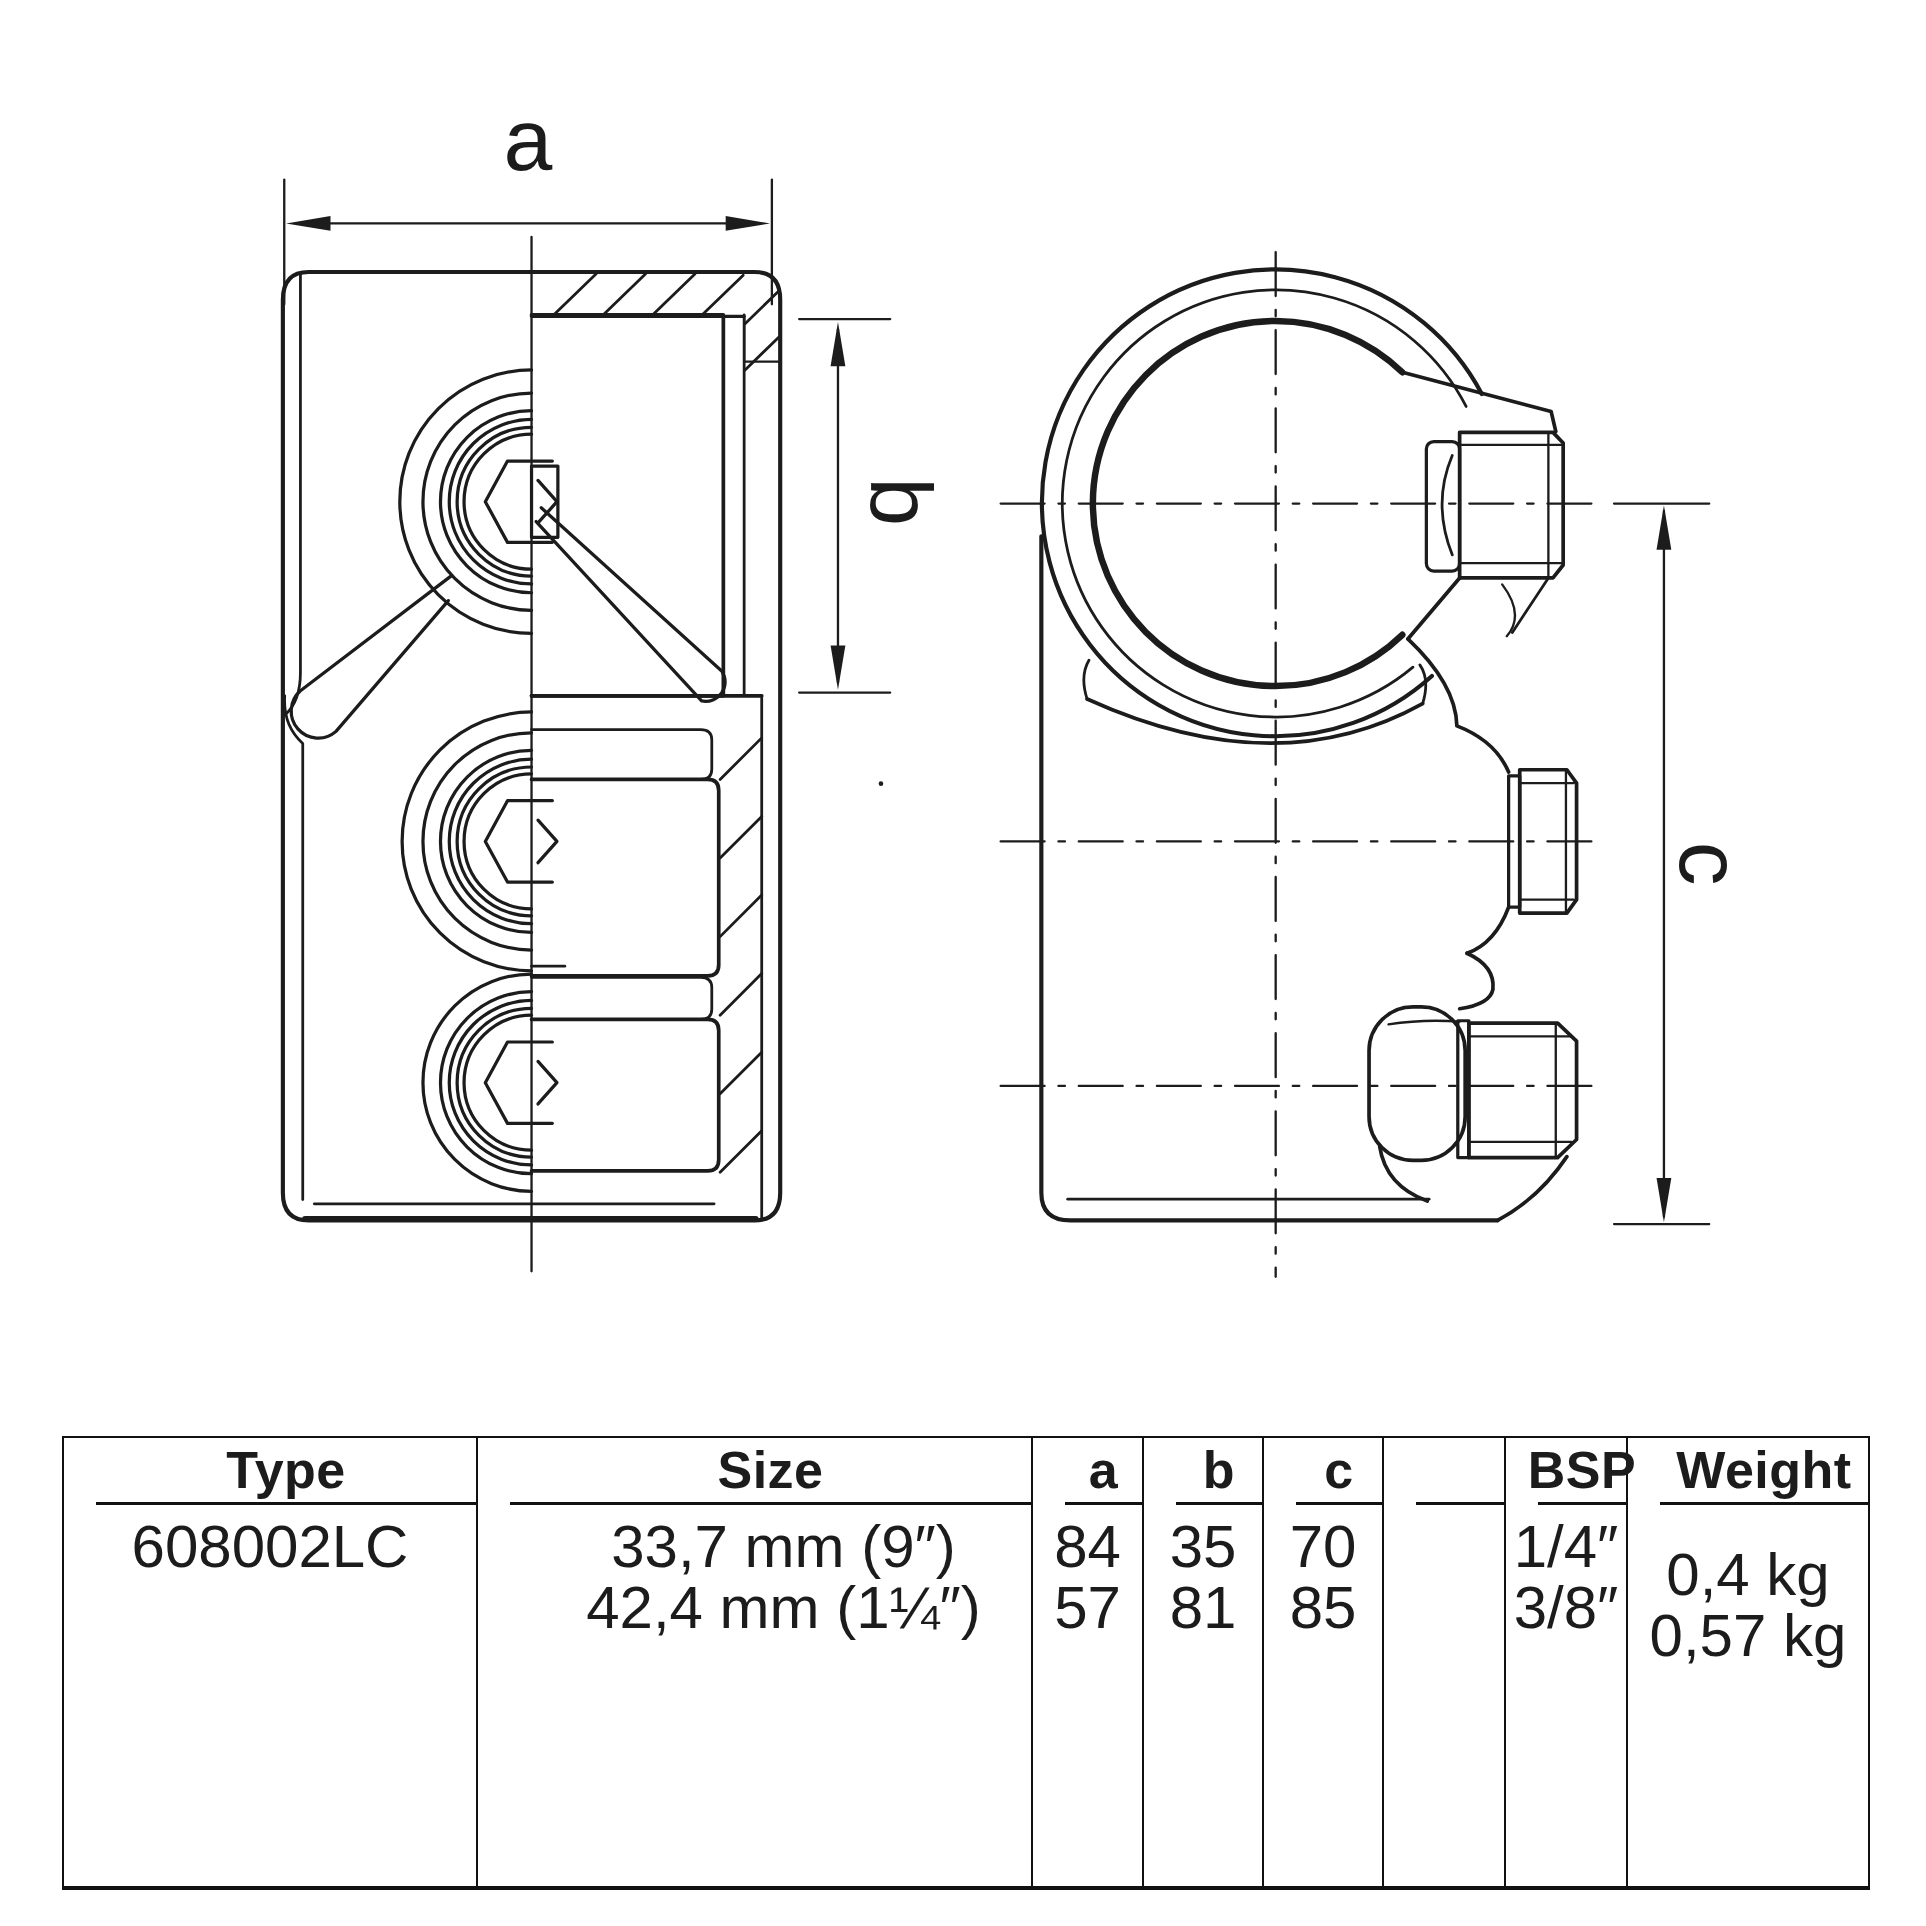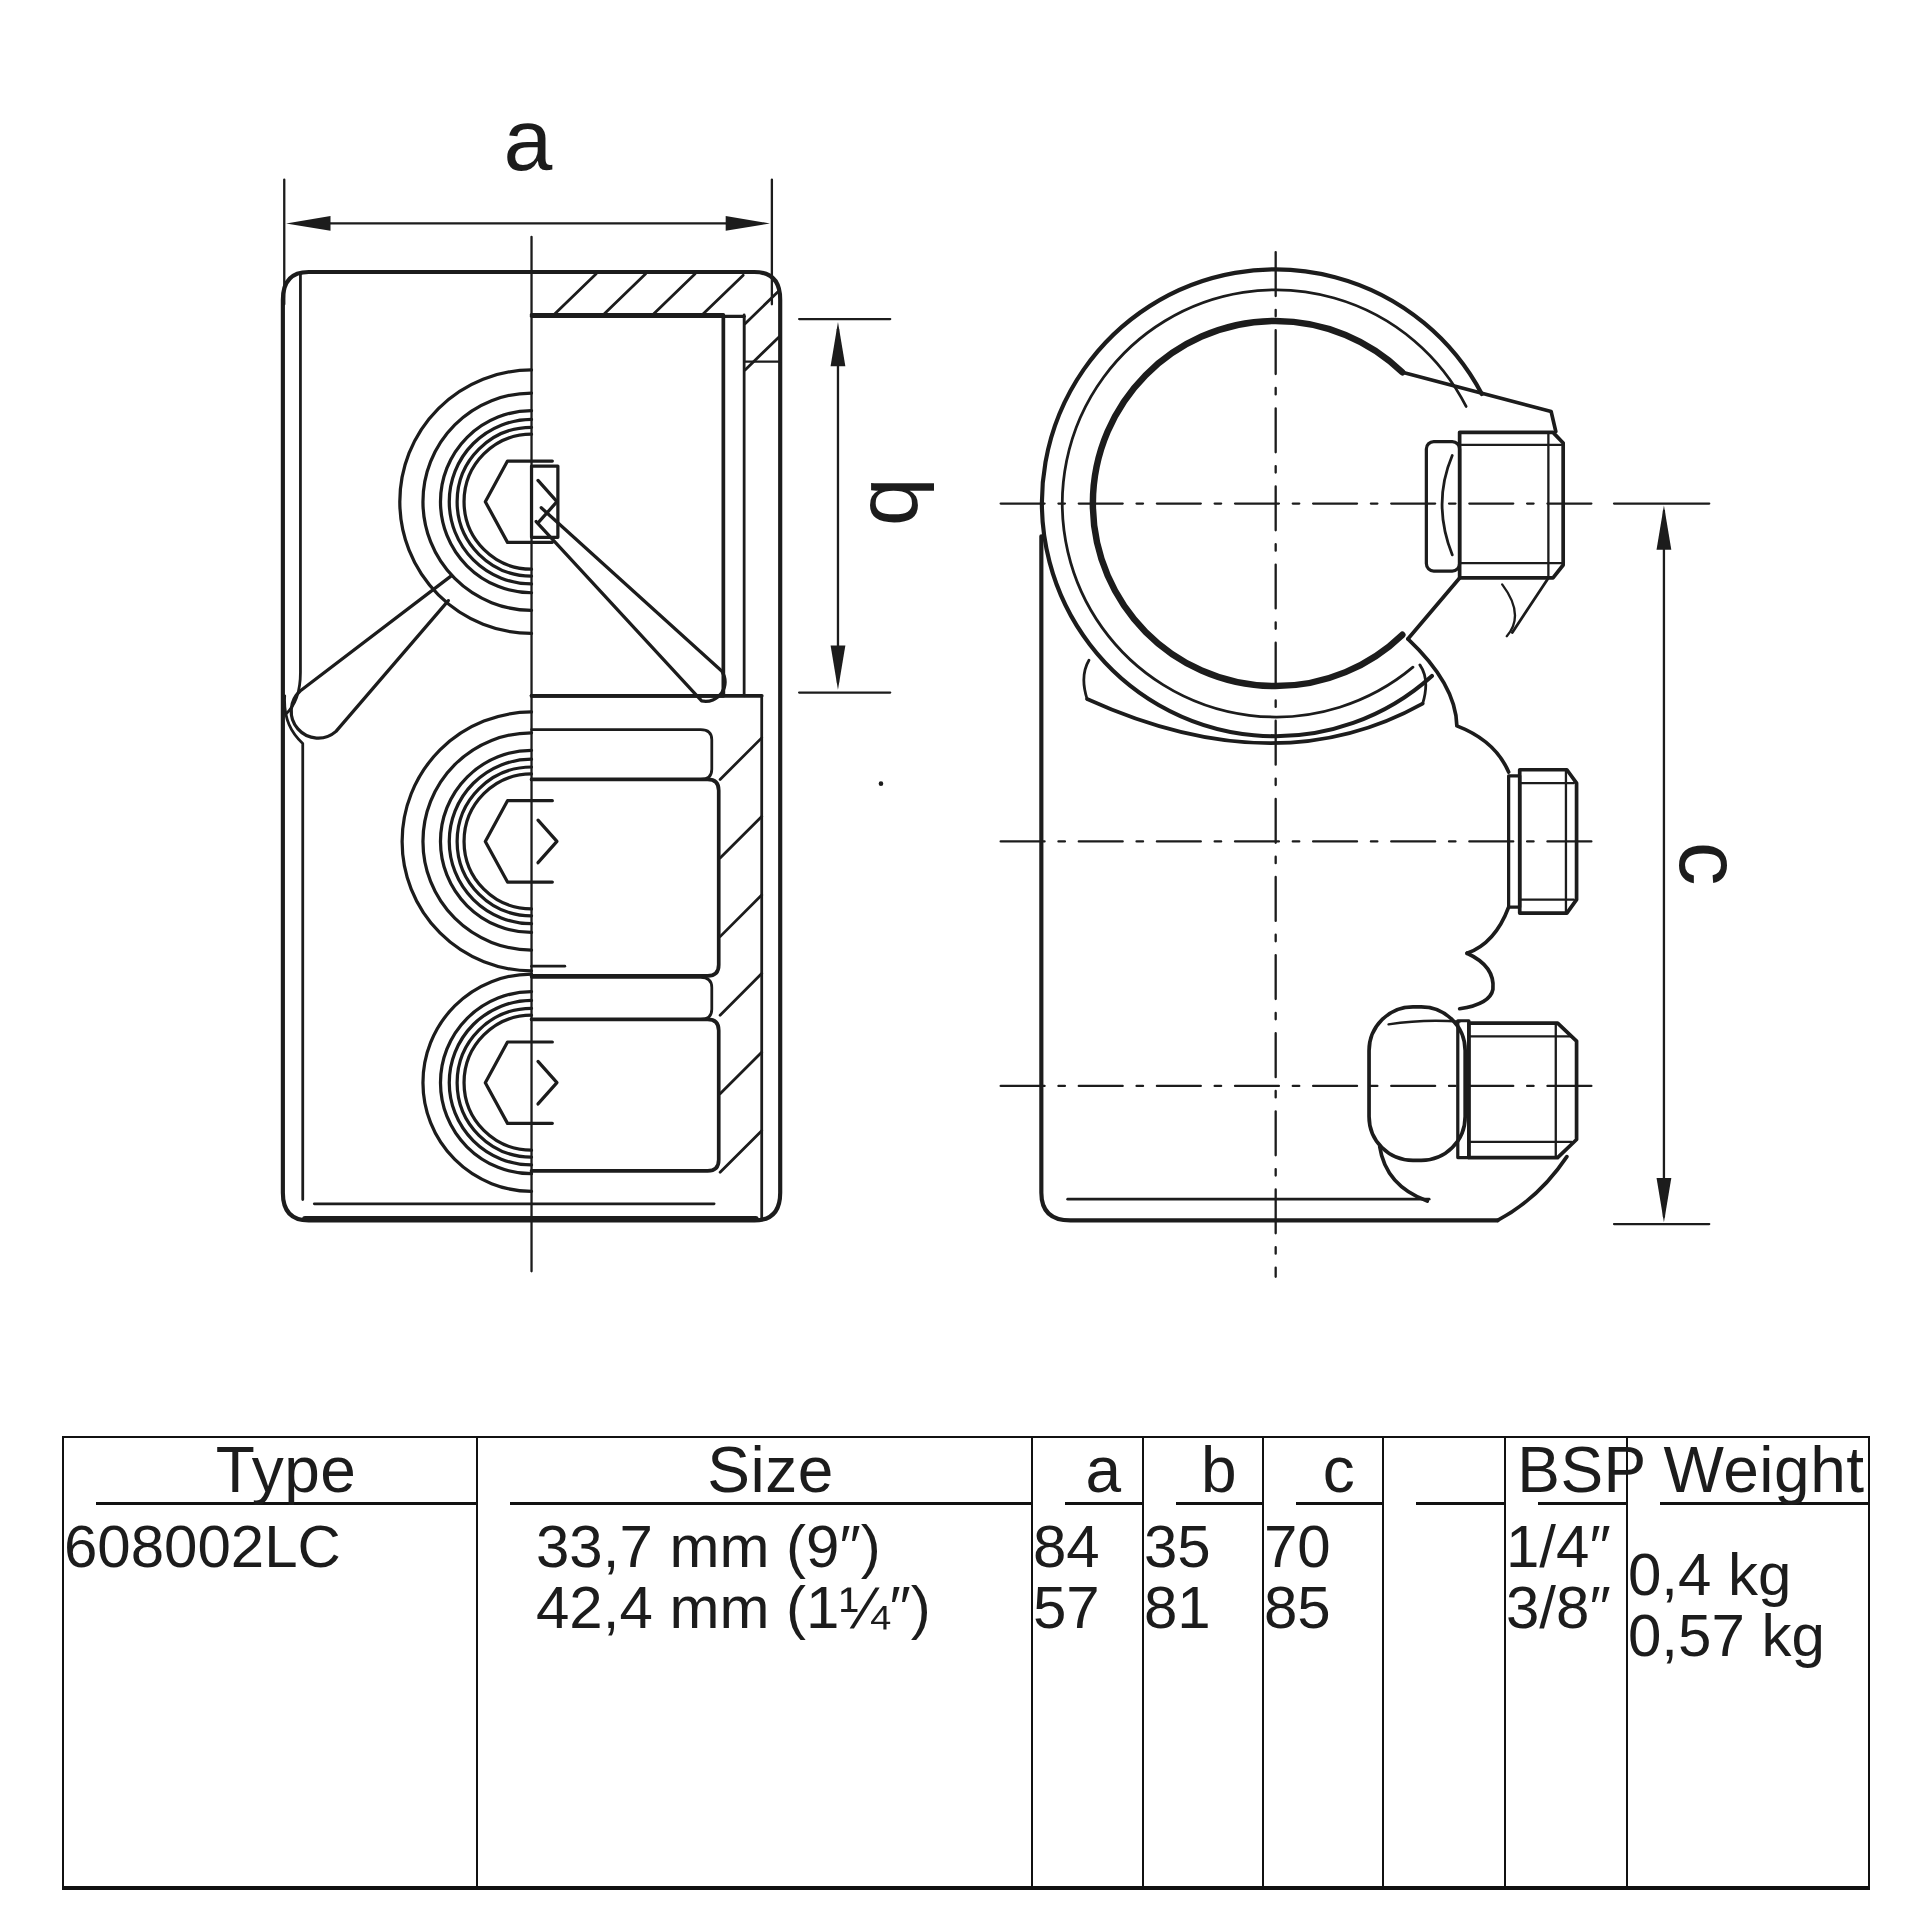--- a/index.html
+++ b/index.html
@@ -24,7 +24,7 @@
   .th {
     border-right:2.3px solid #111; border-bottom:3.2px solid #111;
     display:flex; align-items:center; justify-content:center;
-    font-weight:normal; font-size:64px; letter-spacing:0.5px;margin-left:32px;
+    font-weight:bold; font-size:52px; letter-spacing:0.5px;margin-left:32px;
   }
   .th:nth-child(8) { border-right:none; }
   .col {

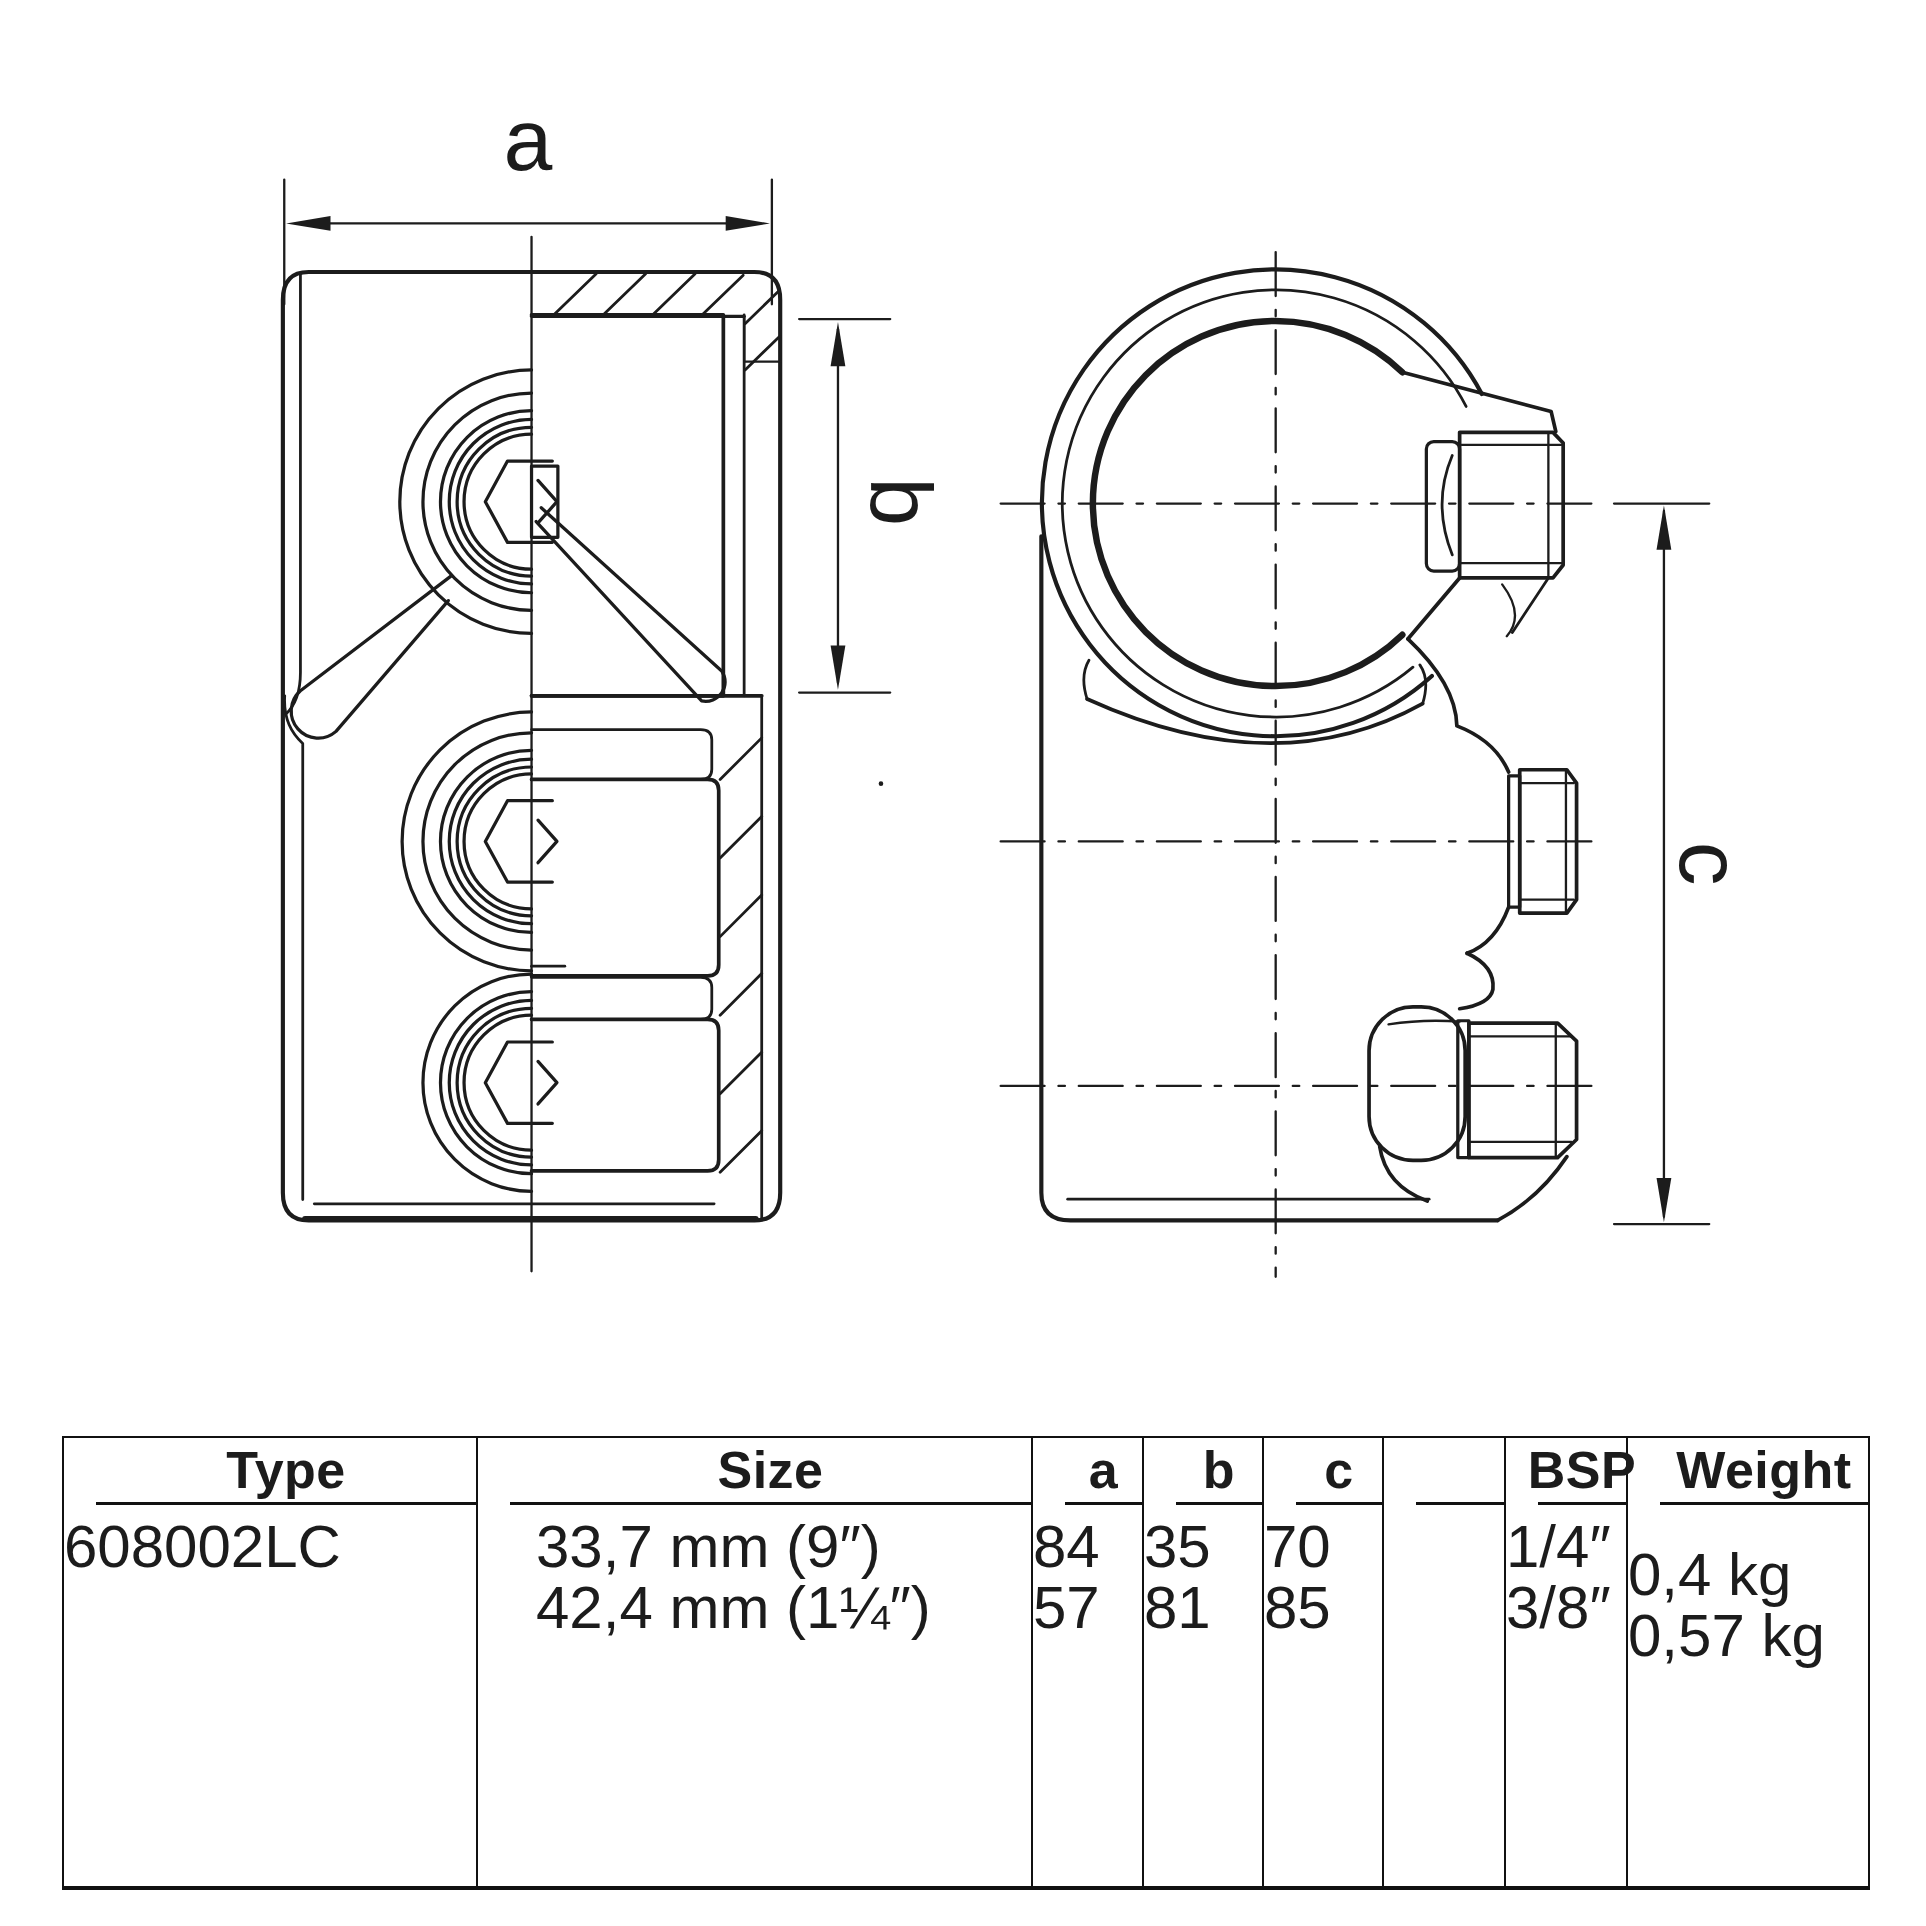--- a/index.html
+++ b/index.html
@@ -29,7 +29,7 @@
   .th:nth-child(8) { border-right:none; }
   .col {
     border-right:2.3px solid #111; padding-top:11px;
-    display:flex; flex-direction:column; align-items:flex-start;
+    display:flex; flex-direction:column; align-items:center;
   }
   .col.last { border-right:none;margin-top:28px; }
   .cell {

